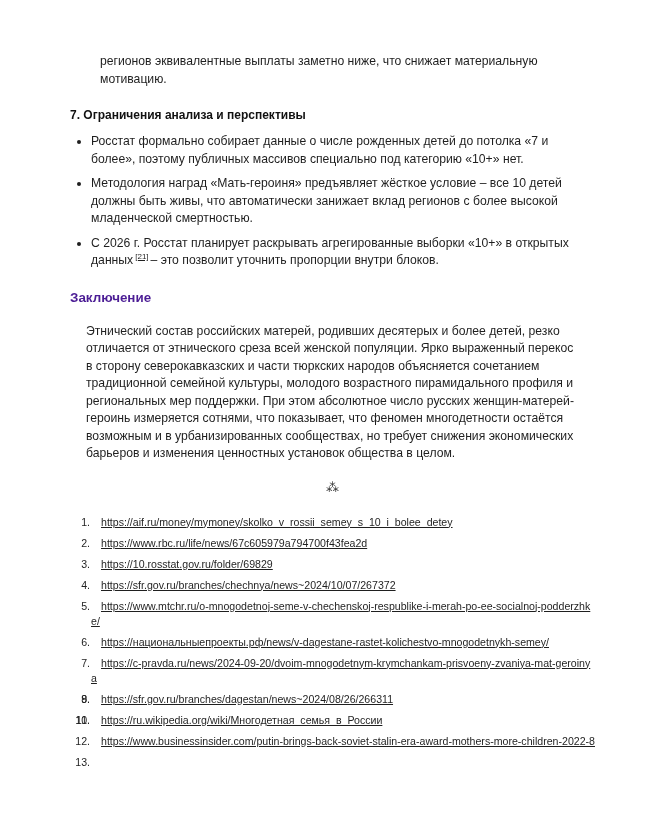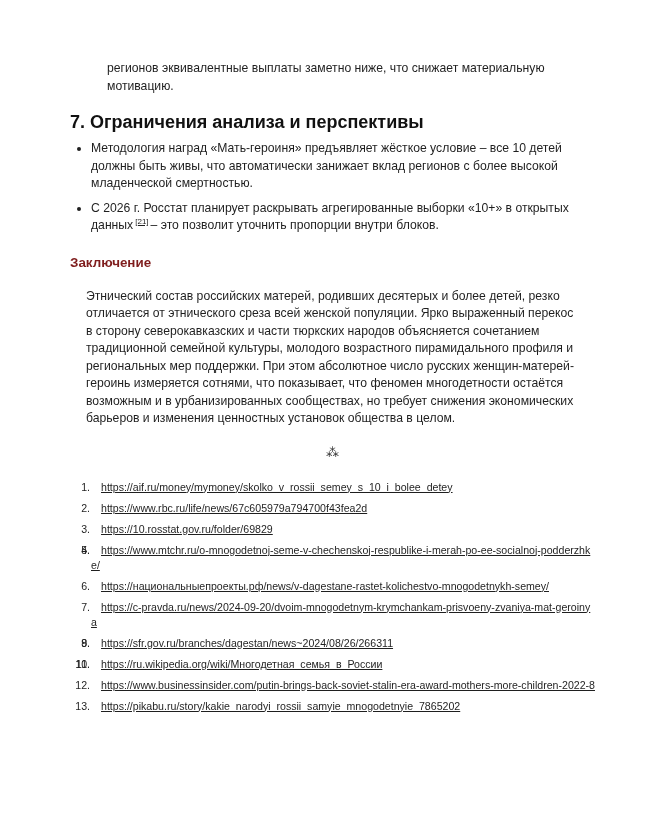--- a/index.html
+++ b/index.html
@@ -21,7 +21,7 @@
       padding: 0 70px 0 70px;
     }
     .cont-para {
-      margin: 16px;
+      margin: 9px;
       padding-left: 21px;
       padding-top: 44px;
     }

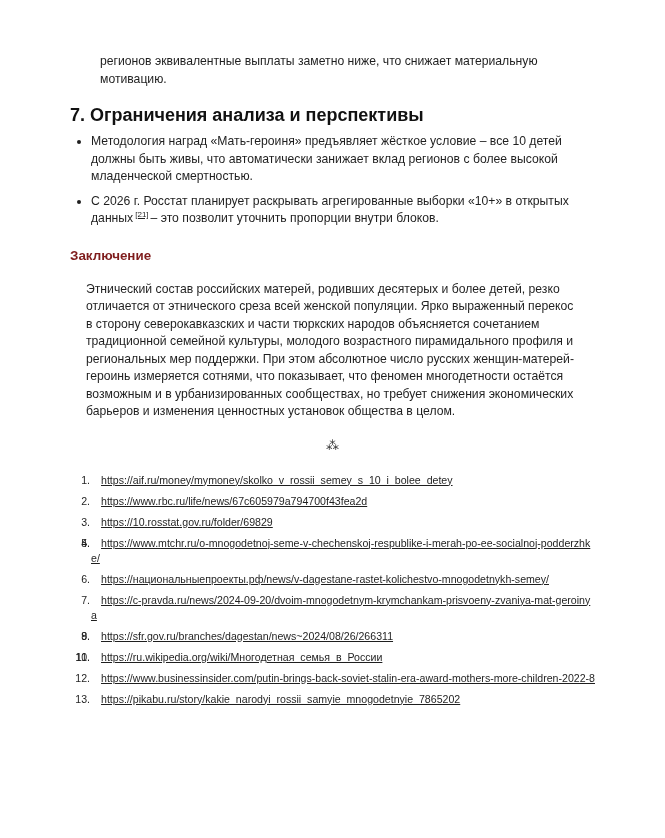--- a/index.html
+++ b/index.html
@@ -26,7 +26,7 @@
       padding-top: 44px;
     }
     h3.section-heading {
-      font-size: 18px;
+      font-size: 12px;
       font-weight: bold;
       margin: 18px 0 9px 0;
       line-height: 18px;

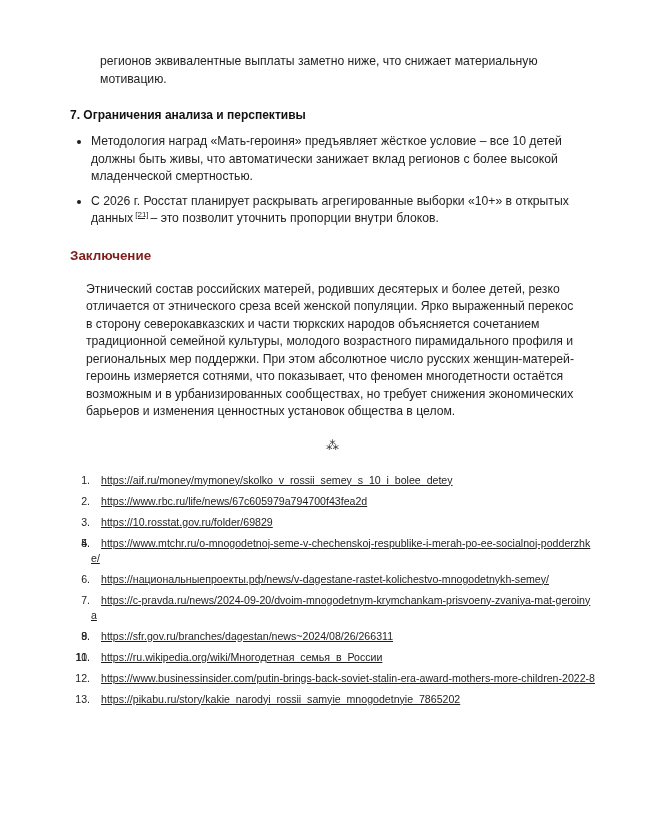--- a/index.html
+++ b/index.html
@@ -112,6 +112,10 @@
   <ul class="bullets">
     <li>
       <span class="bullet-dot"></span>
+      <span>Росстат формально собирает данные о числе рожденных детей до потолка «7 и более», поэтому публичных массивов специально под категорию «10+» нет.</span>
+    </li>
+    <li>
+      <span class="bullet-dot"></span>
       <span>Методология наград «Мать-героиня» предъявляет жёсткое условие – все 10 детей должны быть живы, что автоматически занижает вклад регионов с более высокой младенческой смертностью.</span>
     </li>
     <li>

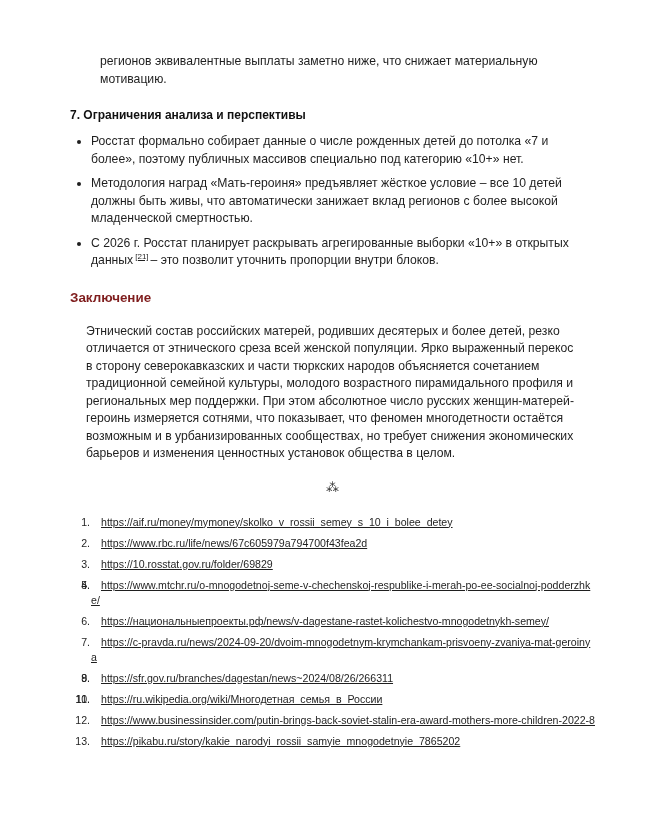--- a/index.html
+++ b/index.html
@@ -63,7 +63,7 @@
       font-weight: bold;
       margin: 19px 0 10px 0;
       line-height: 18px;
-      color: #7f1d1d;
+      color: #4c1d95;
     }
     p.body-para {
       margin: 16px;

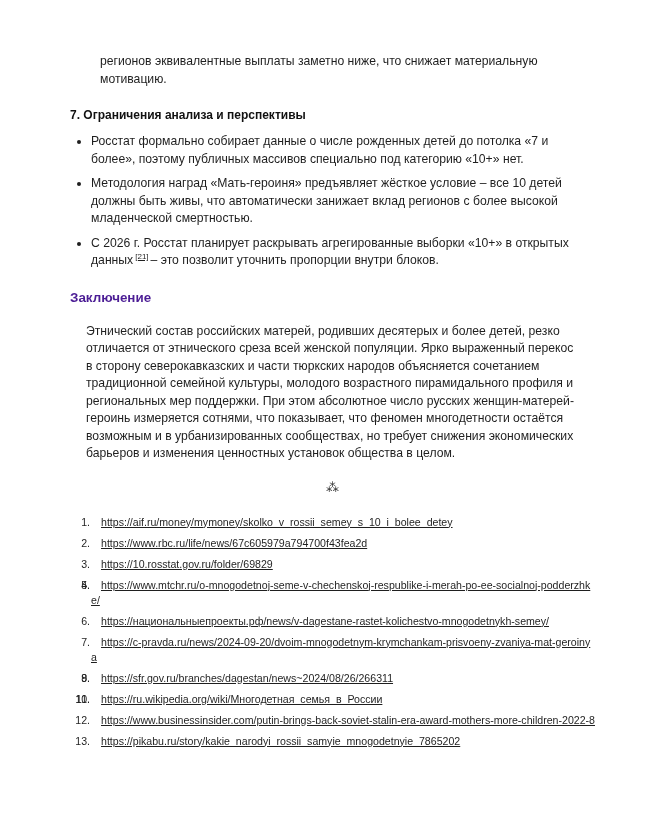--- a/index.html
+++ b/index.html
@@ -134,7 +134,7 @@
     <li><span class="ref-num">1.</span><a>https://aif.ru/money/mymoney/skolko_v_rossii_semey_s_10_i_bolee_detey</a></li>
     <li><span class="ref-num">2.</span><a>https://www.rbc.ru/life/news/67c605979a794700f43fea2d</a></li>
     <li><span class="ref-num">3.</span><a>https://10.rosstat.gov.ru/folder/69829</a></li>
-    <li><span class="ref-num">4.</span></li>
+    <li><span class="ref-num">4.</span><a>https://sfr.gov.ru/branches/chechnya/news~2024/10/07/267372</a></li>
     <li><span class="ref-num">5.</span><a>https://www.mtchr.ru/o-mnogodetnoj-seme-v-chechenskoj-respublike-i-merah-po-ee-socialnoj-podderzhke/</a></li>
     <li><span class="ref-num">6.</span><a>https://национальныепроекты.рф/news/v-dagestane-rastet-kolichestvo-mnogodetnykh-semey/</a></li>
     <li><span class="ref-num">7.</span><a>https://c-pravda.ru/news/2024-09-20/dvoim-mnogodetnym-krymchankam-prisvoeny-zvaniya-mat-geroinya</a></li>

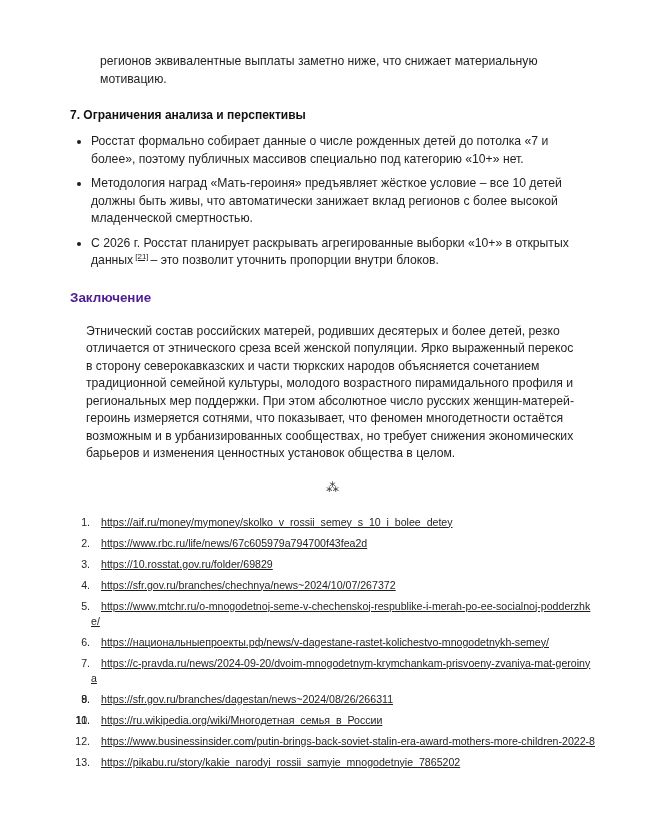--- a/index.html
+++ b/index.html
@@ -143,7 +143,7 @@
     <li><span class="ref-num">10.</span></li>
     <li><span class="ref-num">11.</span><a>https://ru.wikipedia.org/wiki/Многодетная_семья_в_России</a></li>
     <li><span class="ref-num">12.</span><a>https://www.businessinsider.com/putin-brings-back-soviet-stalin-era-award-mothers-more-children-2022-8</a></li>
-    <li><span class="ref-num">13.</span><a>https://pikabu.ru/story/kakie_narodyi_rossii_samyie_mnogodetnyie_7865202</a></li>
+    <li><span class="ref-num">13.</span></li>
   </ol>
 
 </div>

